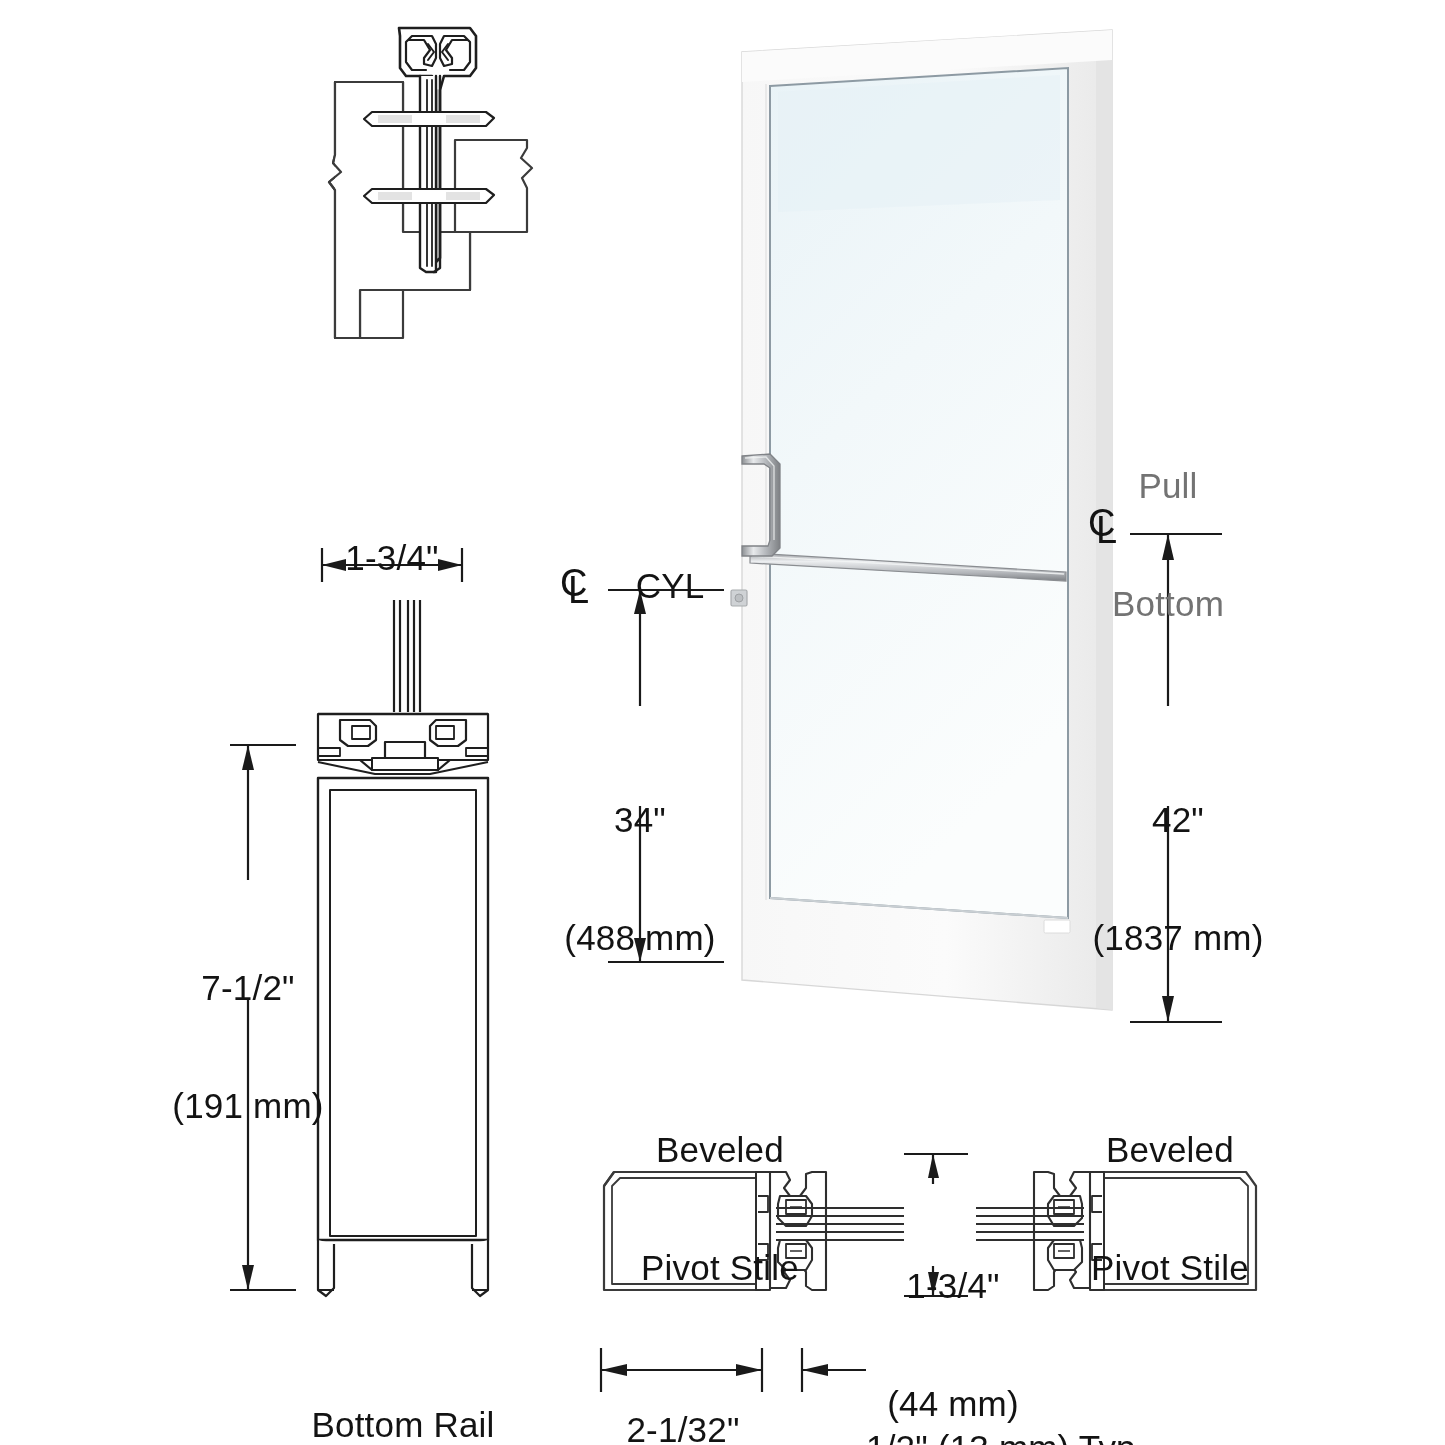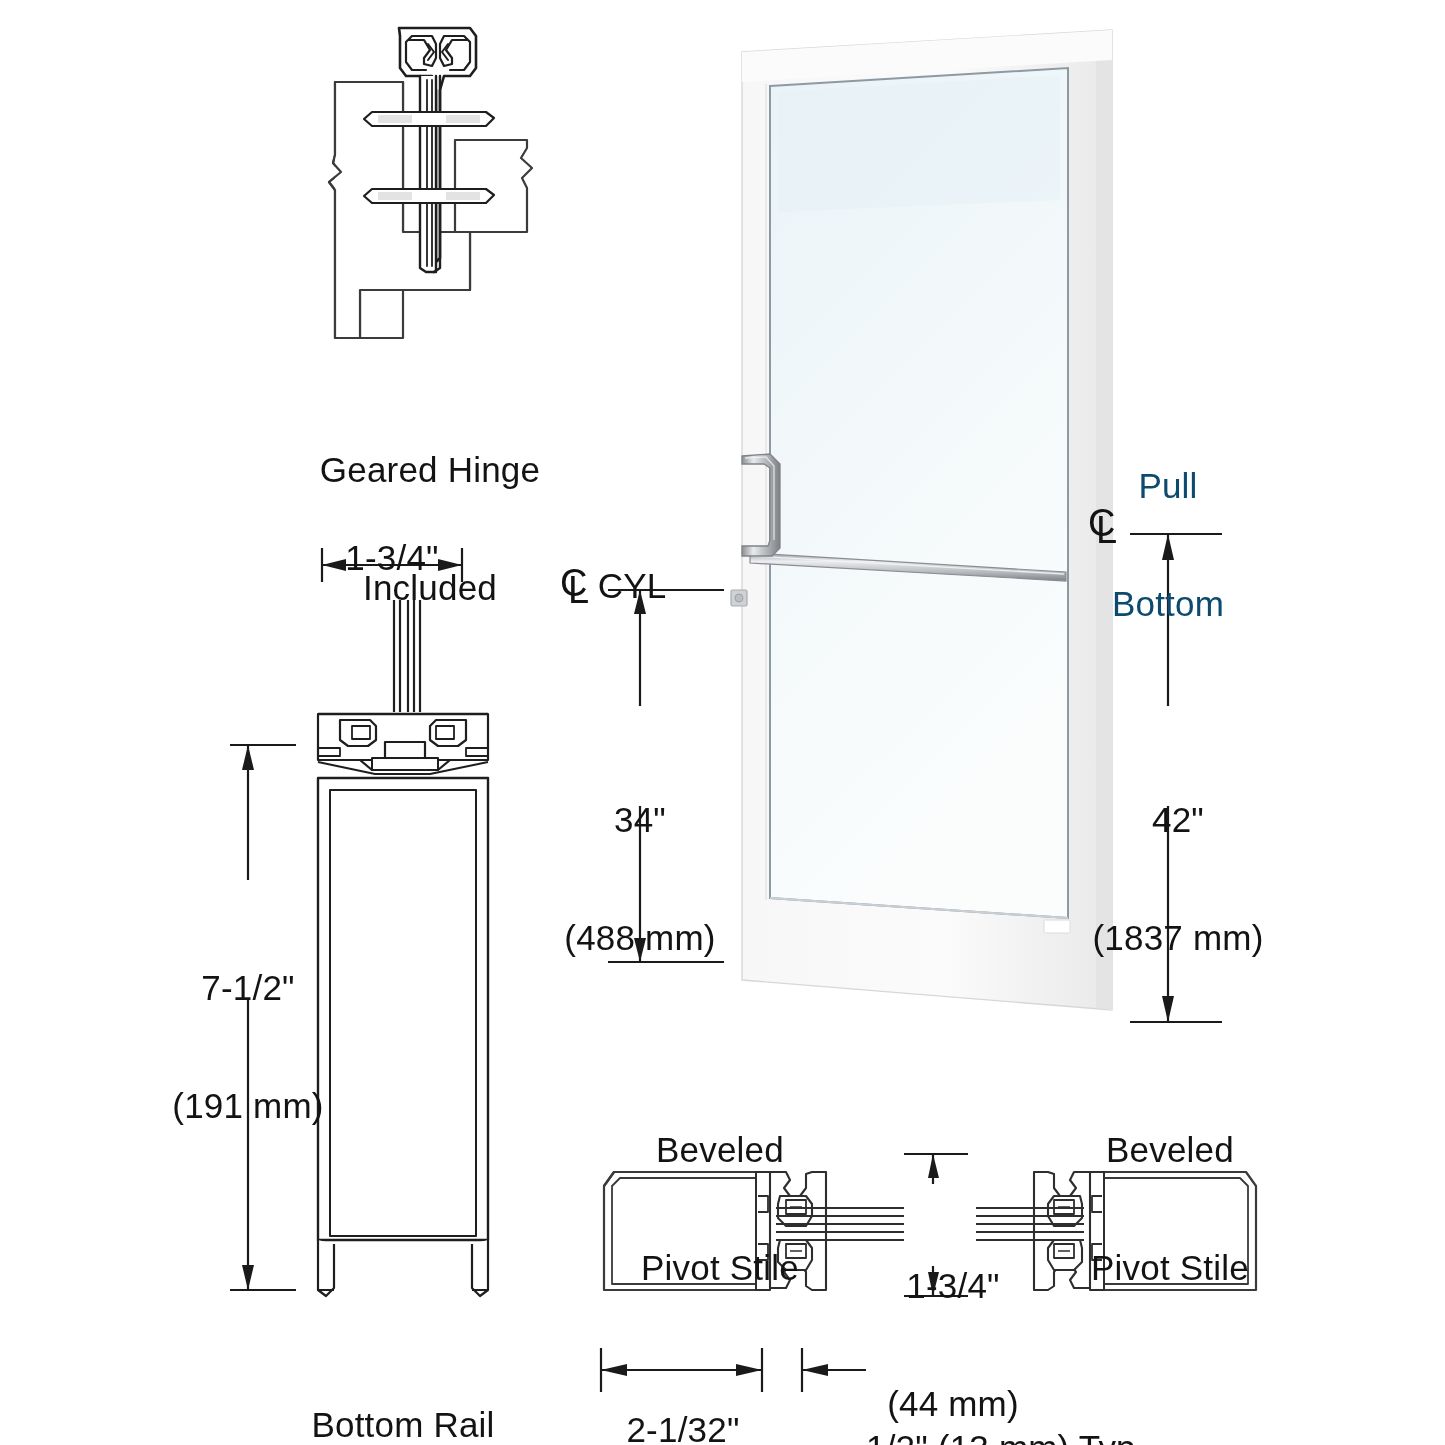--- a/index.html
+++ b/index.html
@@ -317,10 +317,6 @@
     </g>
   </svg>
 
-  <div class="lbl title" style="left:280px; top:372px; width:300px;">
-    <span>Geared Hinge</span>
-    <span>Included</span>
-  </div>
 
   <div class="lbl dim" style="left:272px; top:460px; width:240px;">
     <span>1-3/4"</span>

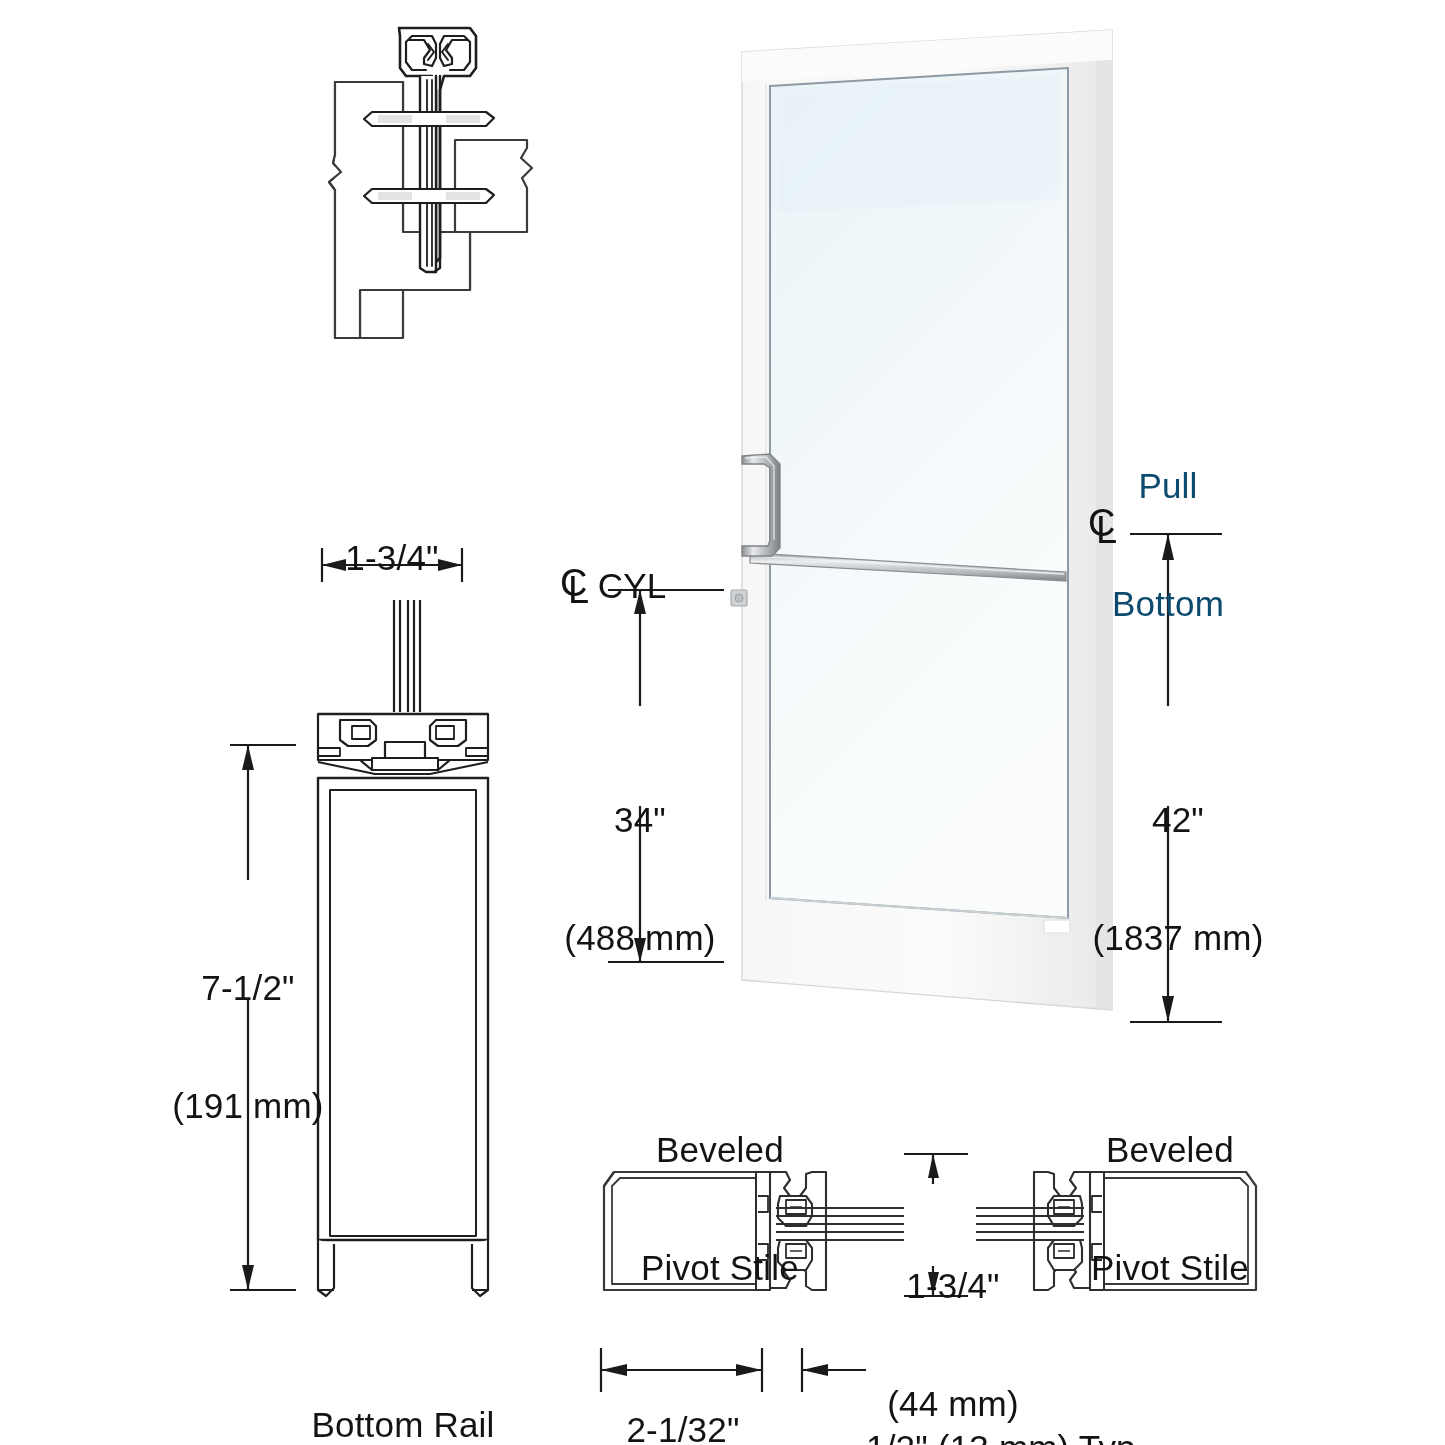--- a/index.html
+++ b/index.html
@@ -36,7 +36,7 @@
     font-size: 35px;
   }
   .lbl.light {
-    color: #0c4a6e;
+    color: #737373;
   }
   .cl-sym {
     font-size: 38px;

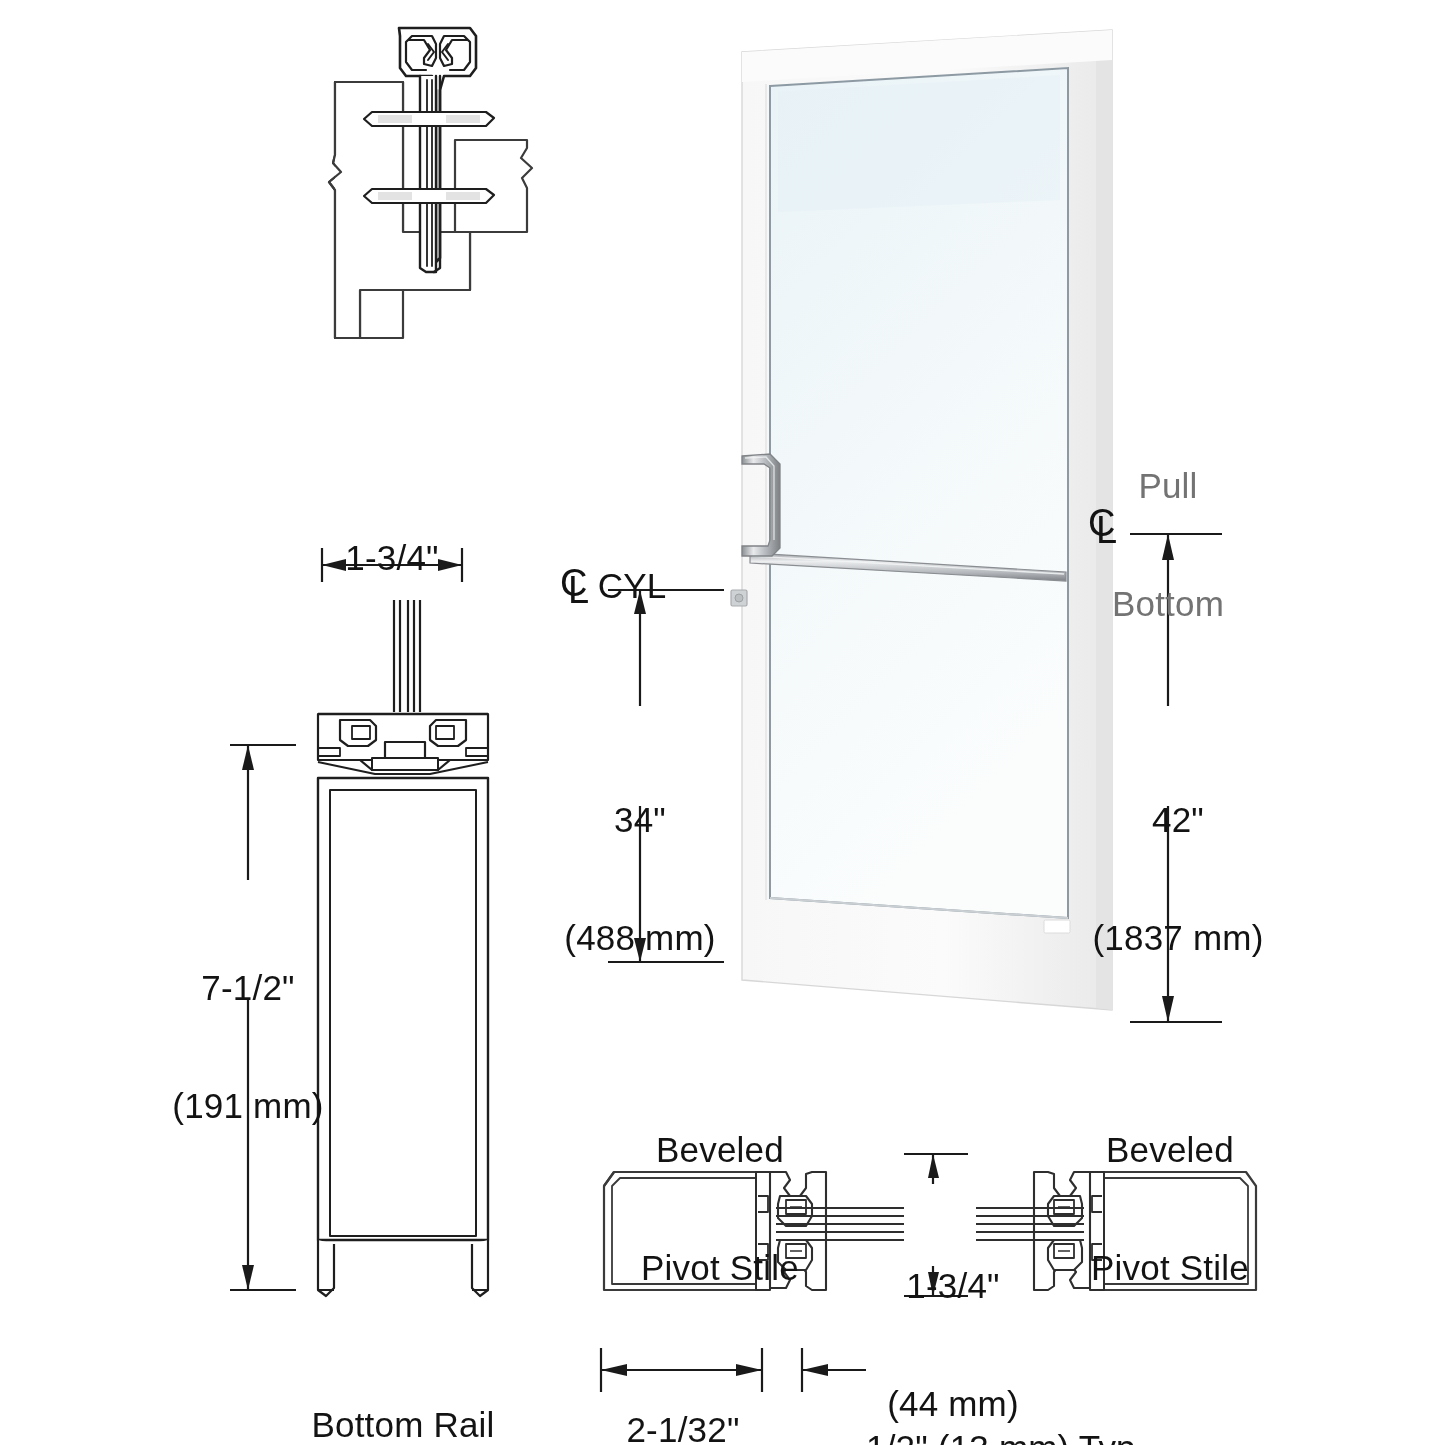--- a/index.html
+++ b/index.html
@@ -331,7 +331,7 @@
     <span>Bottom Rail</span>
   </div>
 
-  <div class="lbl dim" style="left:552px; top:488px; width:160px;">
+  <div class="lbl dim" style="left:590px; top:488px; width:160px;">
     <span>CYL</span>
   </div>
   <div class="lbl" style="left:560px; top:528px; width:160px;">

